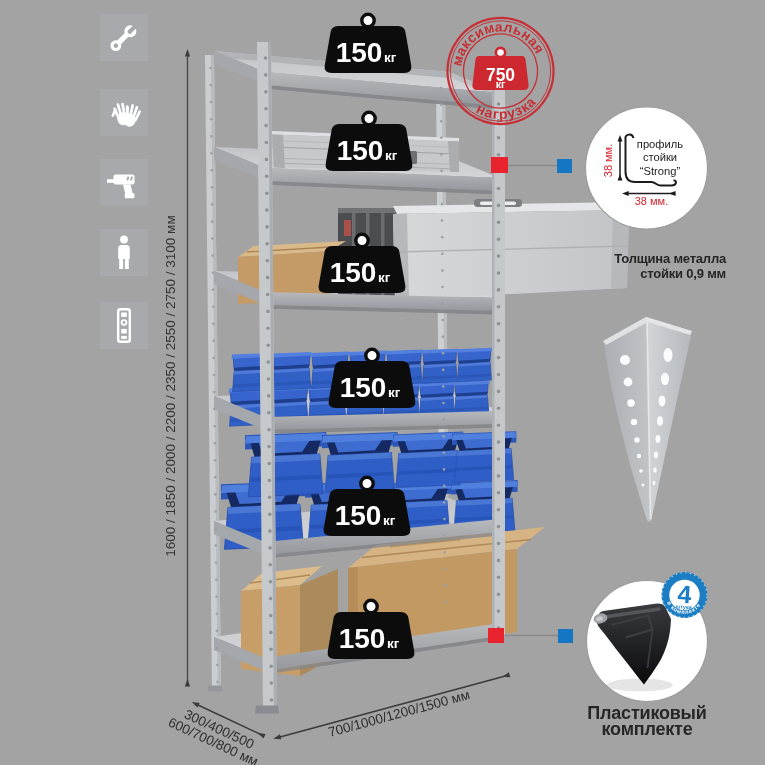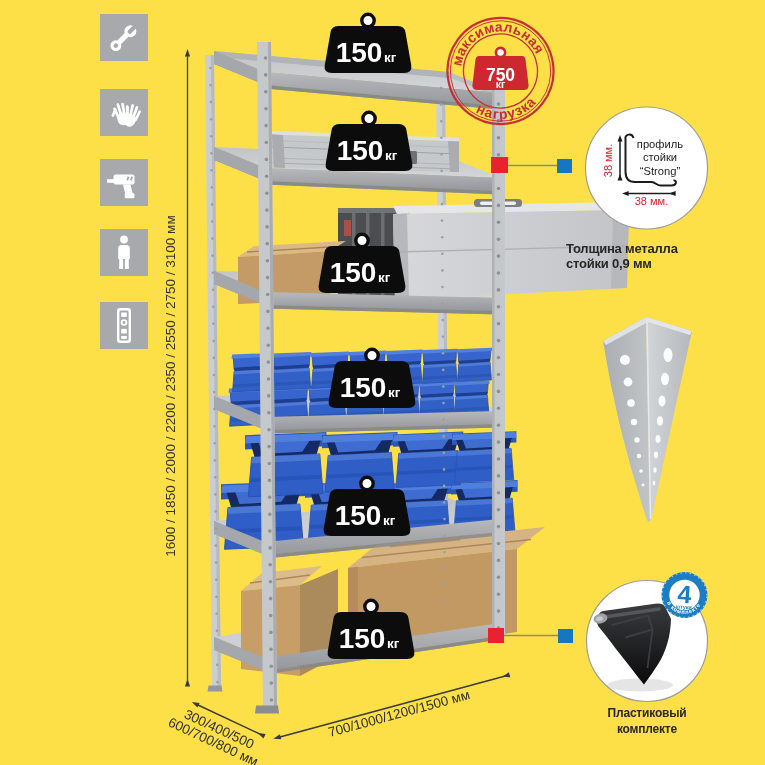--- a/index.html
+++ b/index.html
@@ -3,7 +3,7 @@
 <meta charset="utf-8">
 <style>
   html,body{margin:0;padding:0;background:#fff;}
-  .canvas{position:relative;width:765px;height:765px;background:#fde047;overflow:hidden;
+  .canvas{position:relative;width:765px;height:765px;background:#a3a3a3;overflow:hidden;
           font-family:"Liberation Sans","DejaVu Sans",sans-serif;}
   .canvas svg.scene{position:absolute;left:0;top:0;}
   .ovl{position:absolute;color:#2e2e2e;}

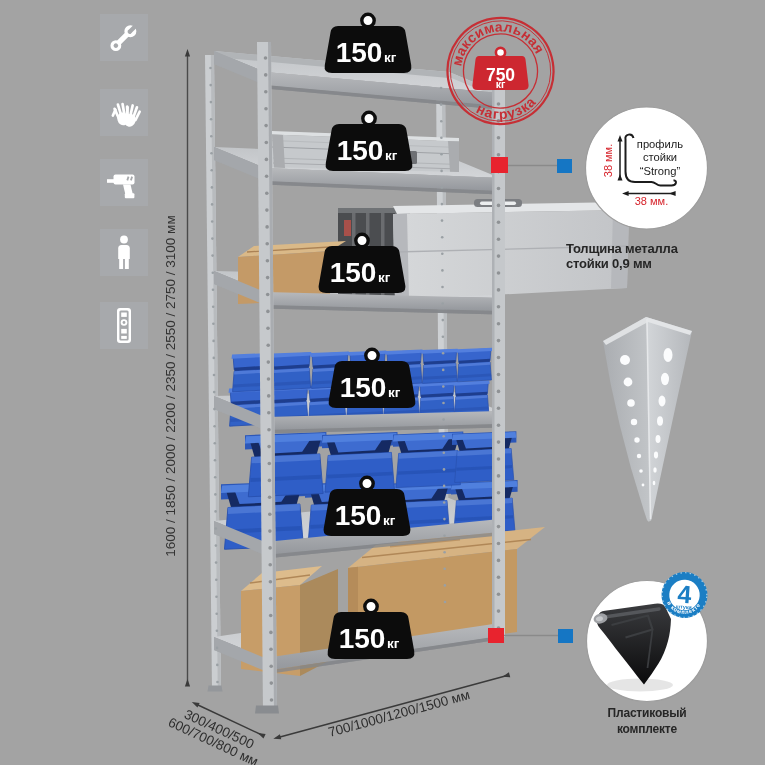--- a/index.html
+++ b/index.html
@@ -14,7 +14,7 @@
      line-height:14px;color:#2d2d2d;transform:rotate(25deg);}
   .width-label{left:314px;top:706px;width:170px;text-align:center;font-size:13.5px;font-weight:500;
      color:#2d2d2d;transform:rotate(-15.2deg);}
-  .profile-caption{left:566px;top:242px;width:160px;text-align:left;font-size:13px;
+  .profile-caption{left:566px;top:252px;width:160px;text-align:right;font-size:13px;
      font-weight:700;line-height:14.5px;color:#262626;letter-spacing:-0.2px;}
   .foot-caption{left:567px;top:706px;width:160px;text-align:center;font-size:12px;
      font-weight:700;line-height:15.5px;color:#262626;letter-spacing:-0.2px;}

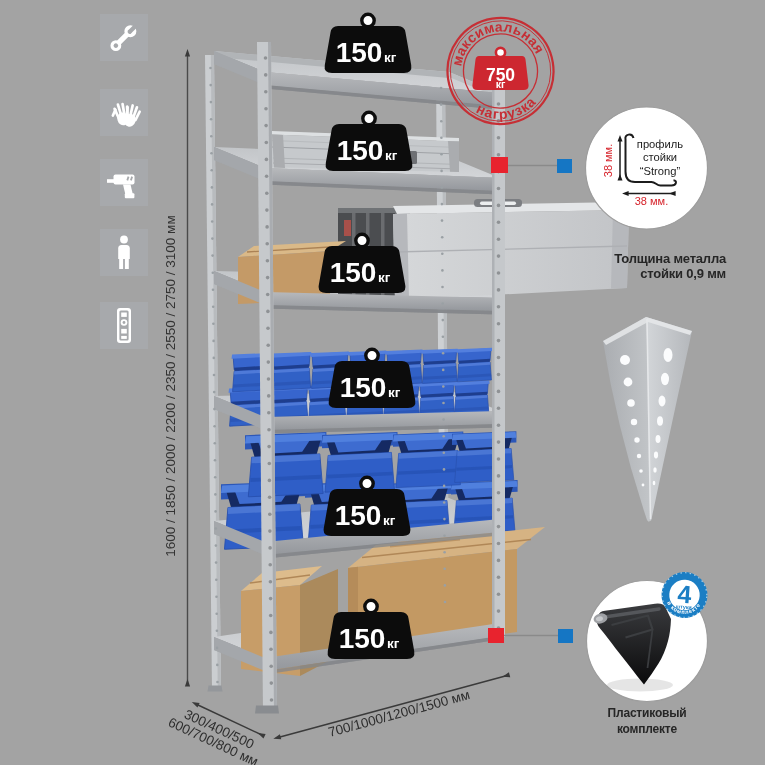--- a/index.html
+++ b/index.html
@@ -16,7 +16,7 @@
      color:#2d2d2d;transform:rotate(-15.2deg);}
   .profile-caption{left:566px;top:252px;width:160px;text-align:right;font-size:13px;
      font-weight:700;line-height:14.5px;color:#262626;letter-spacing:-0.2px;}
-  .foot-caption{left:567px;top:706px;width:160px;text-align:center;font-size:12px;
+  .foot-caption{left:567px;top:706px;width:160px;text-align:center;font-size:18px;
      font-weight:700;line-height:15.5px;color:#262626;letter-spacing:-0.2px;}
 </style>
 </head>

